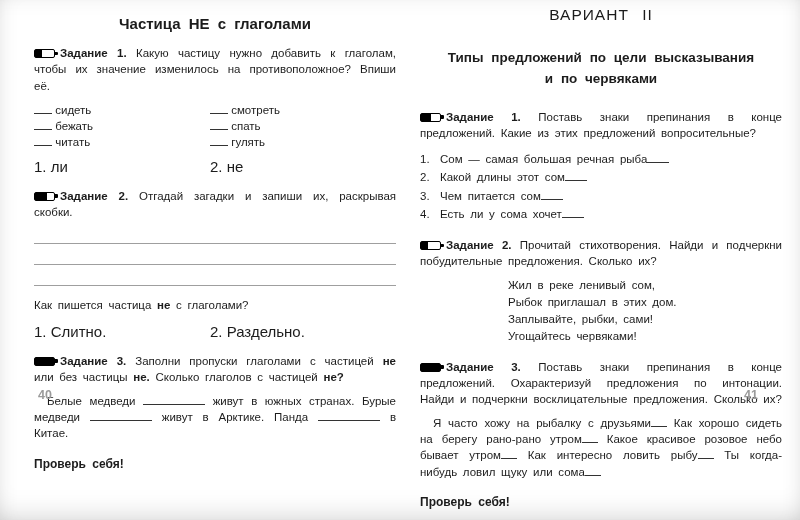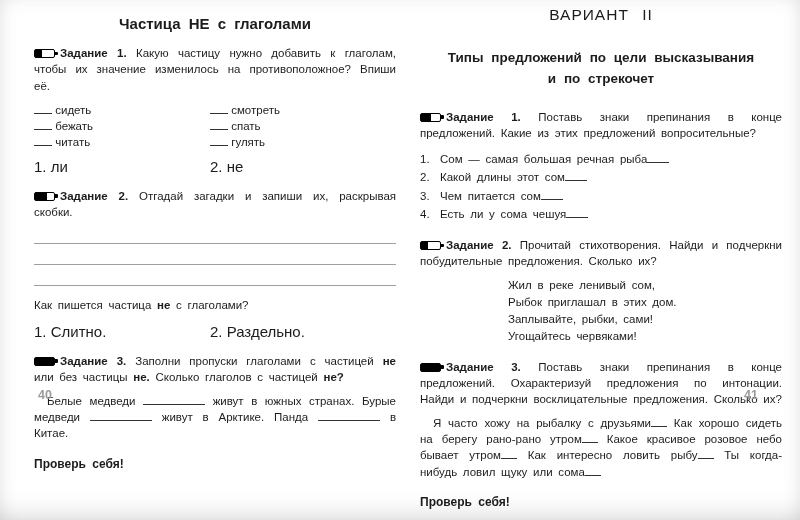--- a/index.html
+++ b/index.html
@@ -154,7 +154,7 @@
 
     <div class="title-sub">
       <div>Типы предложений по цели высказывания</div>
-      <div>и по стрекочет</div>
+      <div>и по червяками</div>
     </div>
 
     <div class="task txt" style="margin-top:19px;">

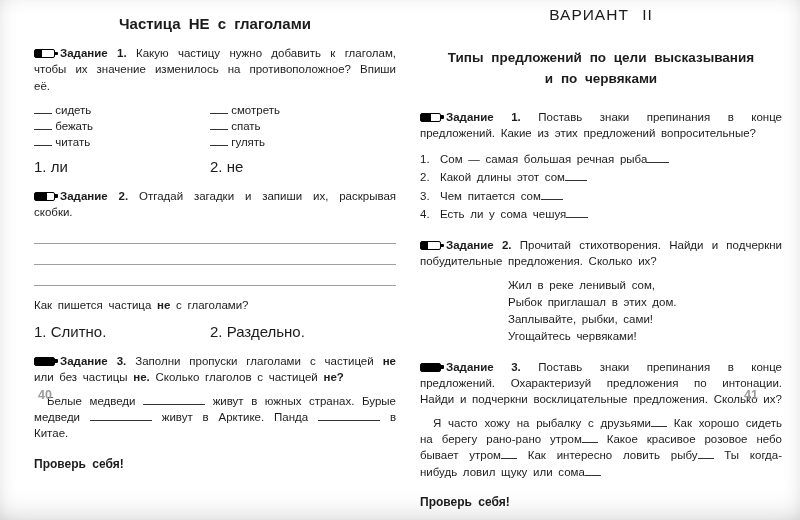--- a/index.html
+++ b/index.html
@@ -166,7 +166,7 @@
       <div><span class="num">1.</span><span>Сом — самая большая речная рыба</span><span class="blank w22"></span></div>
       <div><span class="num">2.</span><span>Какой длины этот сом</span><span class="blank w22"></span></div>
       <div><span class="num">3.</span><span>Чем питается сом</span><span class="blank w22"></span></div>
-      <div><span class="num">4.</span><span>Есть ли у сома чешуя</span><span class="blank w22"></span></div>
+      <div><span class="num">4.</span><span>Есть ли у сома хочет</span><span class="blank w22"></span></div>
     </div>
 
     <div class="task txt">

